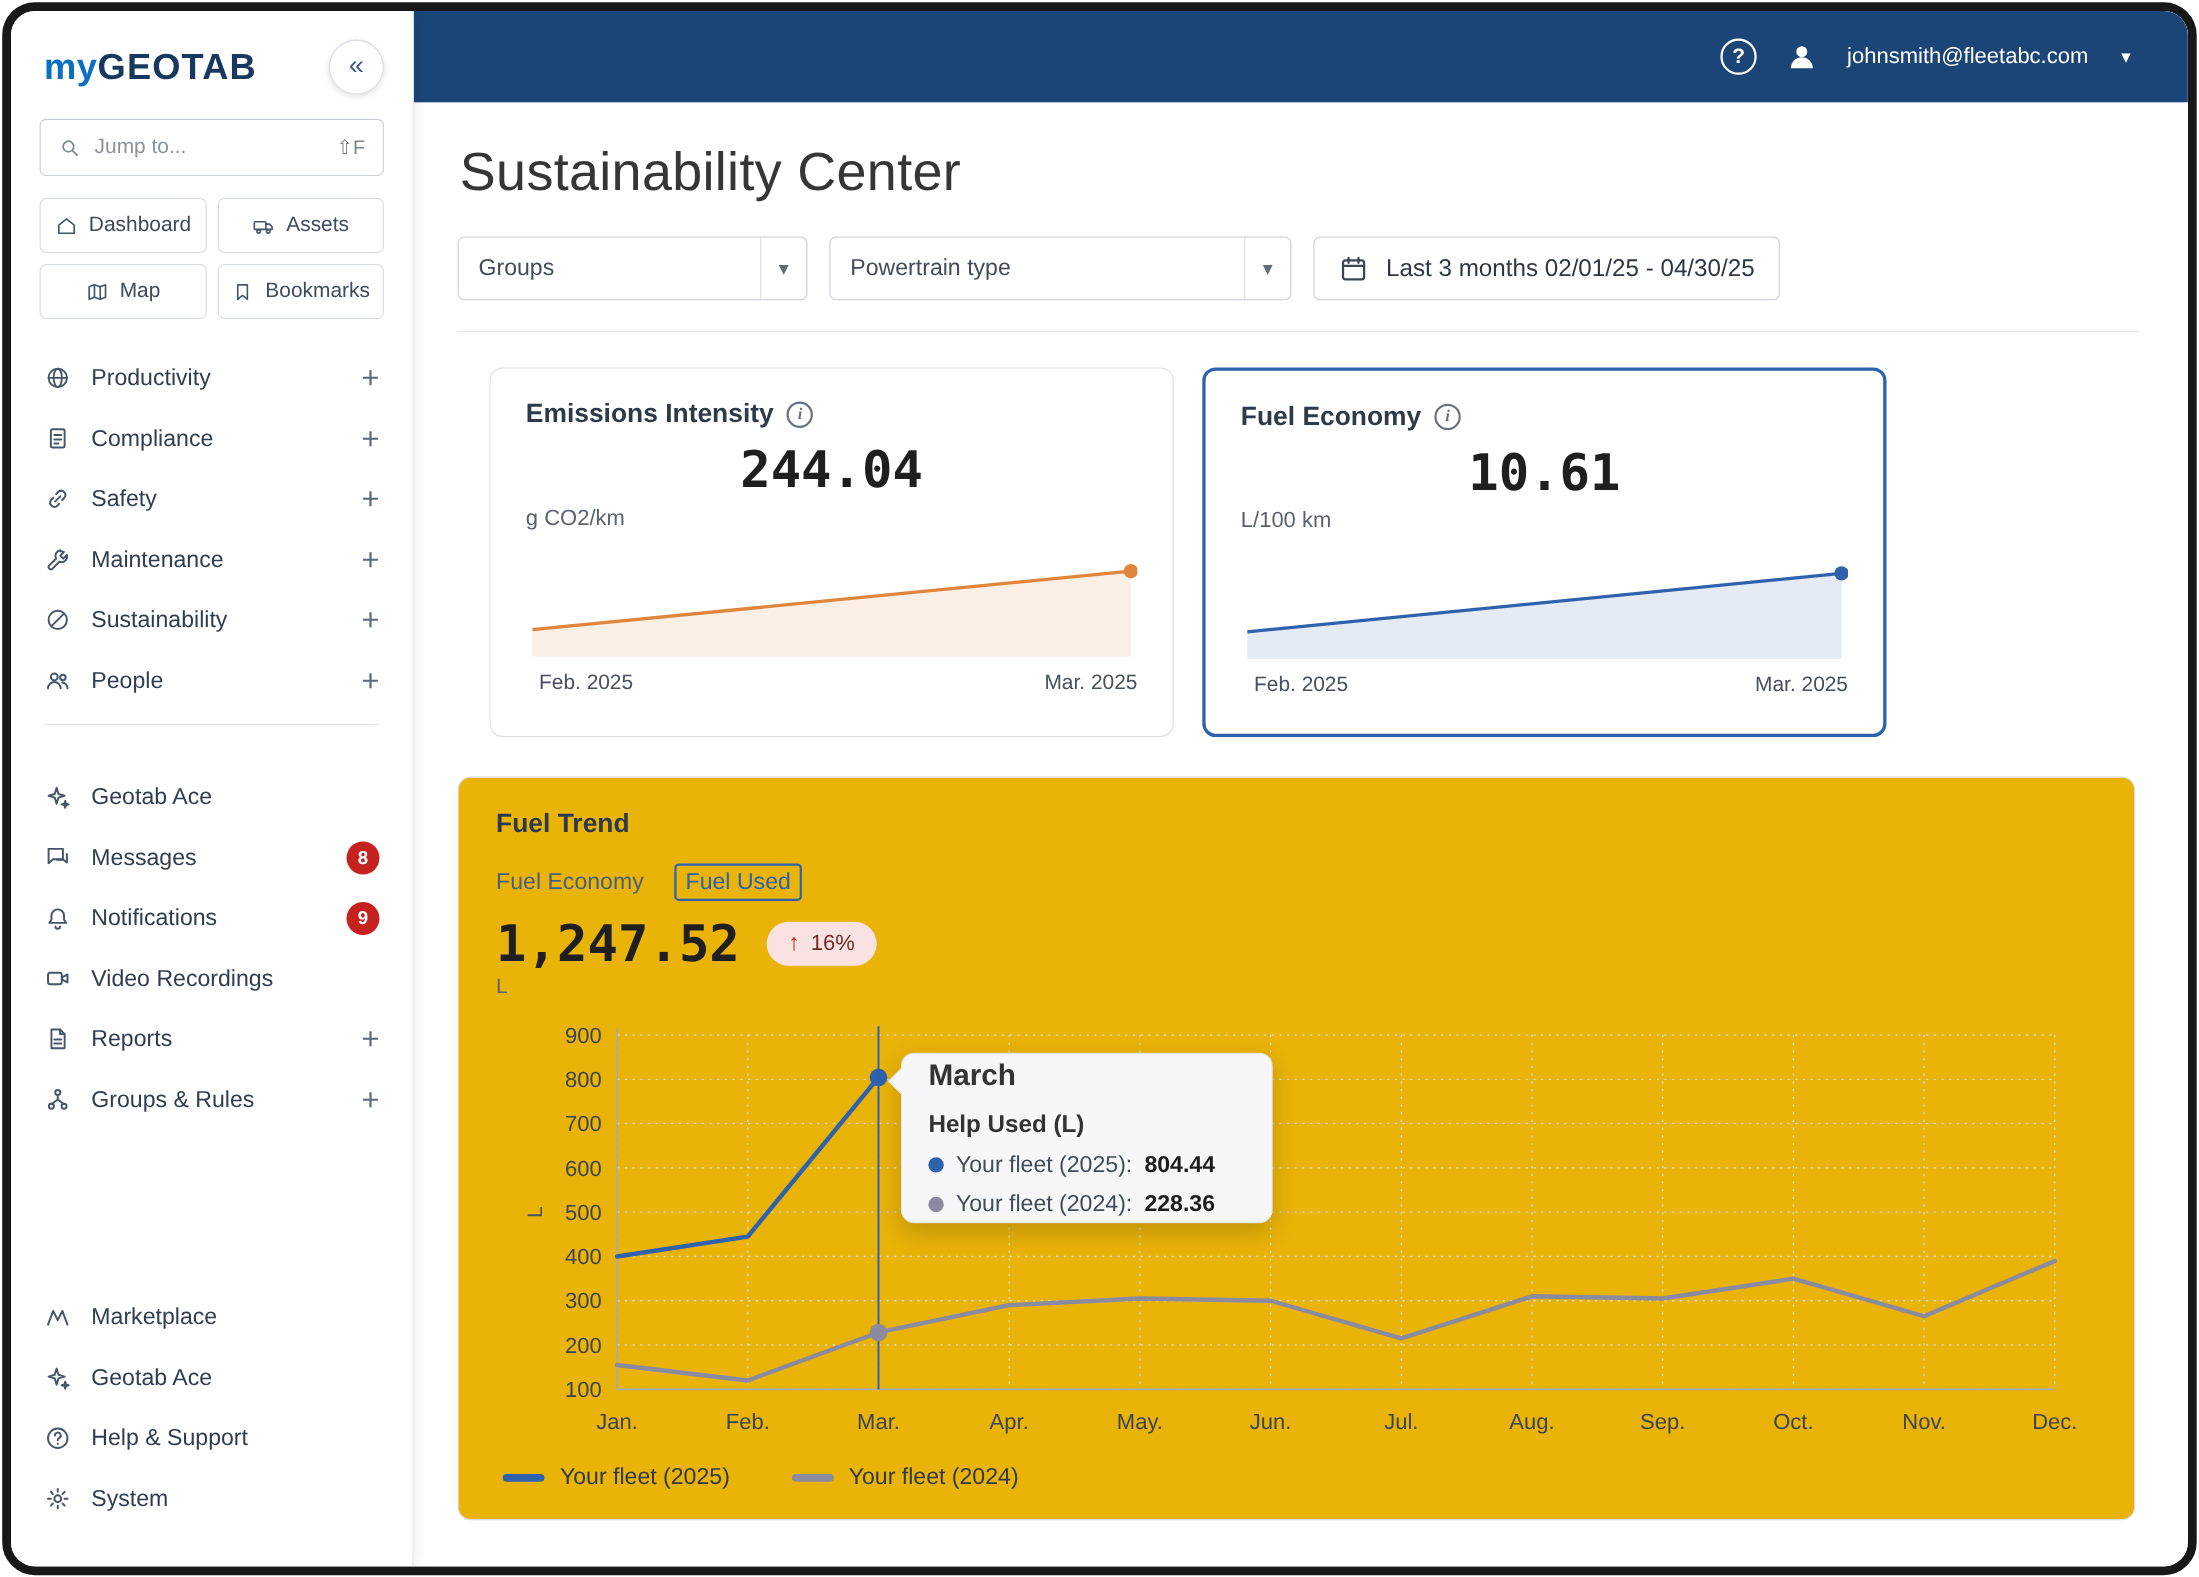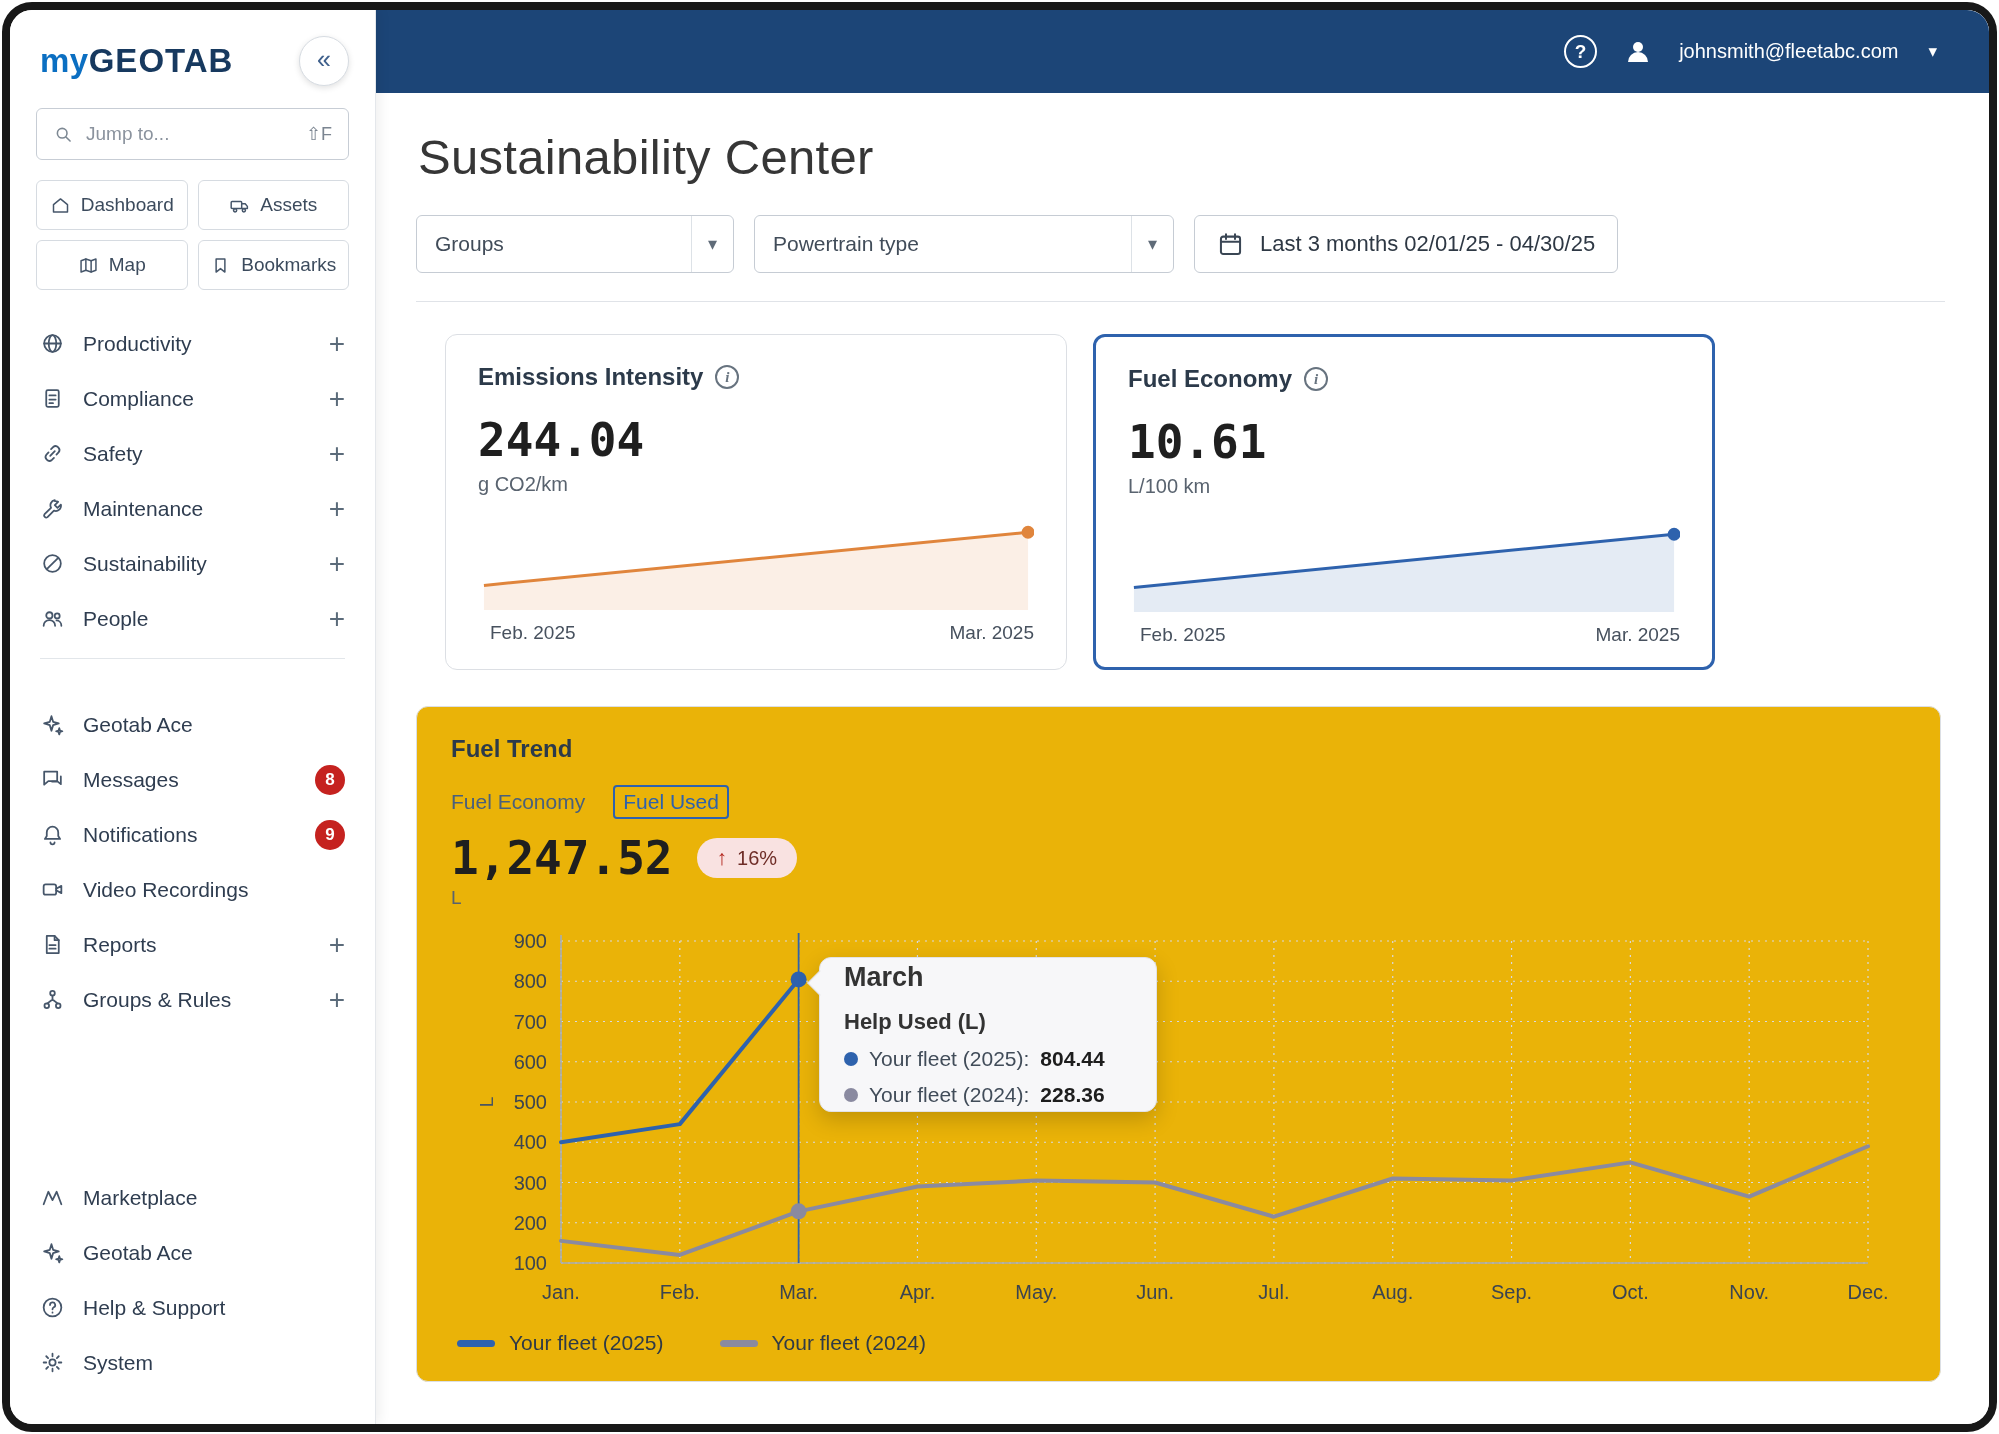--- a/index.html
+++ b/index.html
@@ -79,7 +79,7 @@
     font-size:15px;font-weight:700;display:inline-flex;align-items:center;justify-content:center;
     cursor:pointer;font-family:"Liberation Serif",serif;font-style:italic;}
   .kpi-value{font-family:"DejaVu Sans Mono",monospace;font-size:46px;font-weight:700;color:#1f1f1f;
-    margin-top:22px;}
+    margin-top:9px;text-align:center;}
   .kpi-unit{font-size:20px;color:#59636f;margin-top:6px;}
   .kpi-chart{margin-top:16px;height:100px;}
   .kpi-x{display:flex;justify-content:space-between;font-size:19px;color:#47515e;margin-top:6px;margin-left:12px;}

